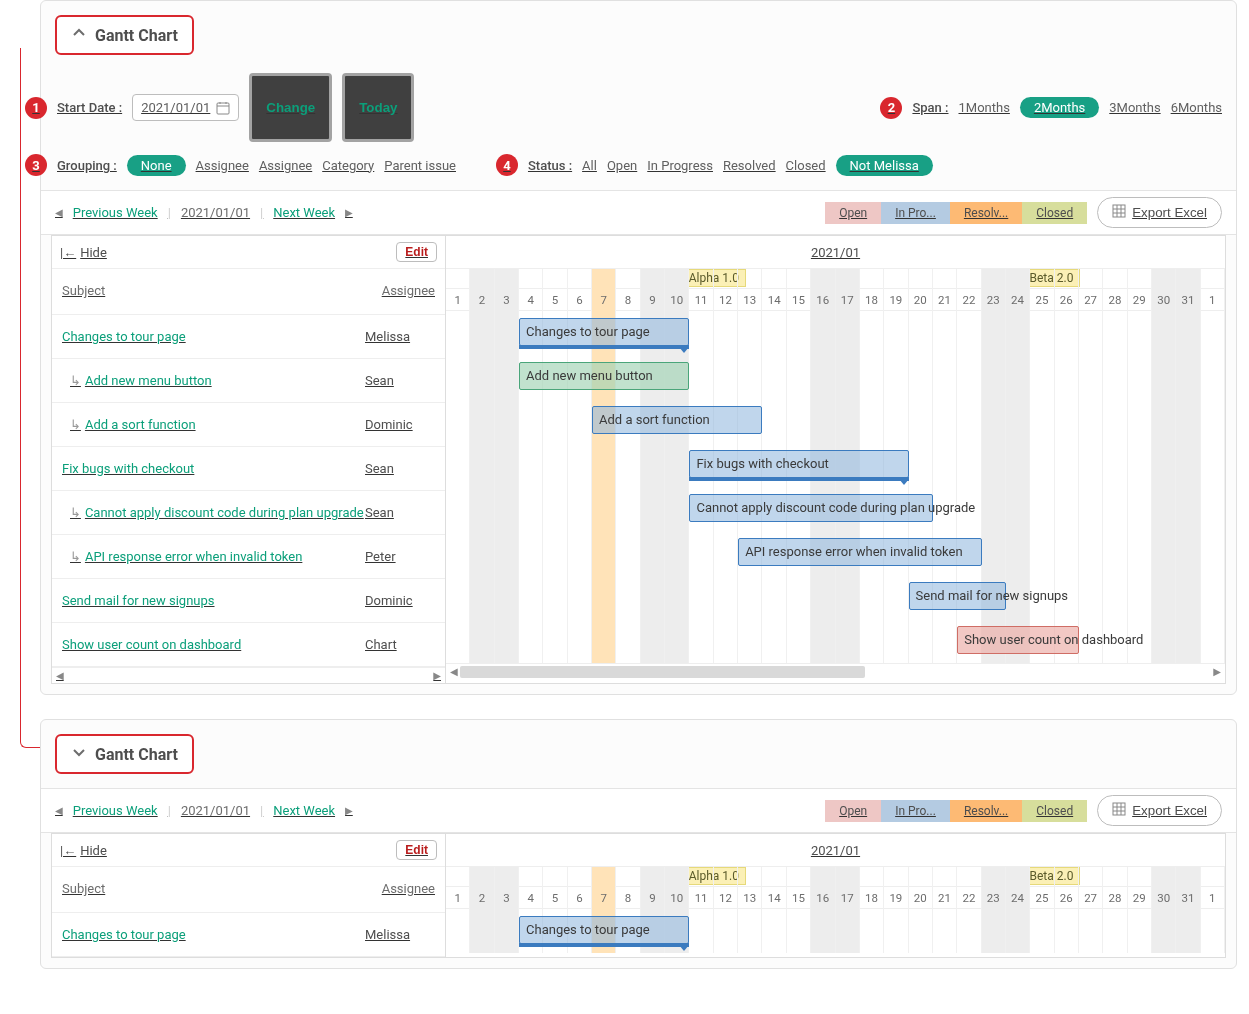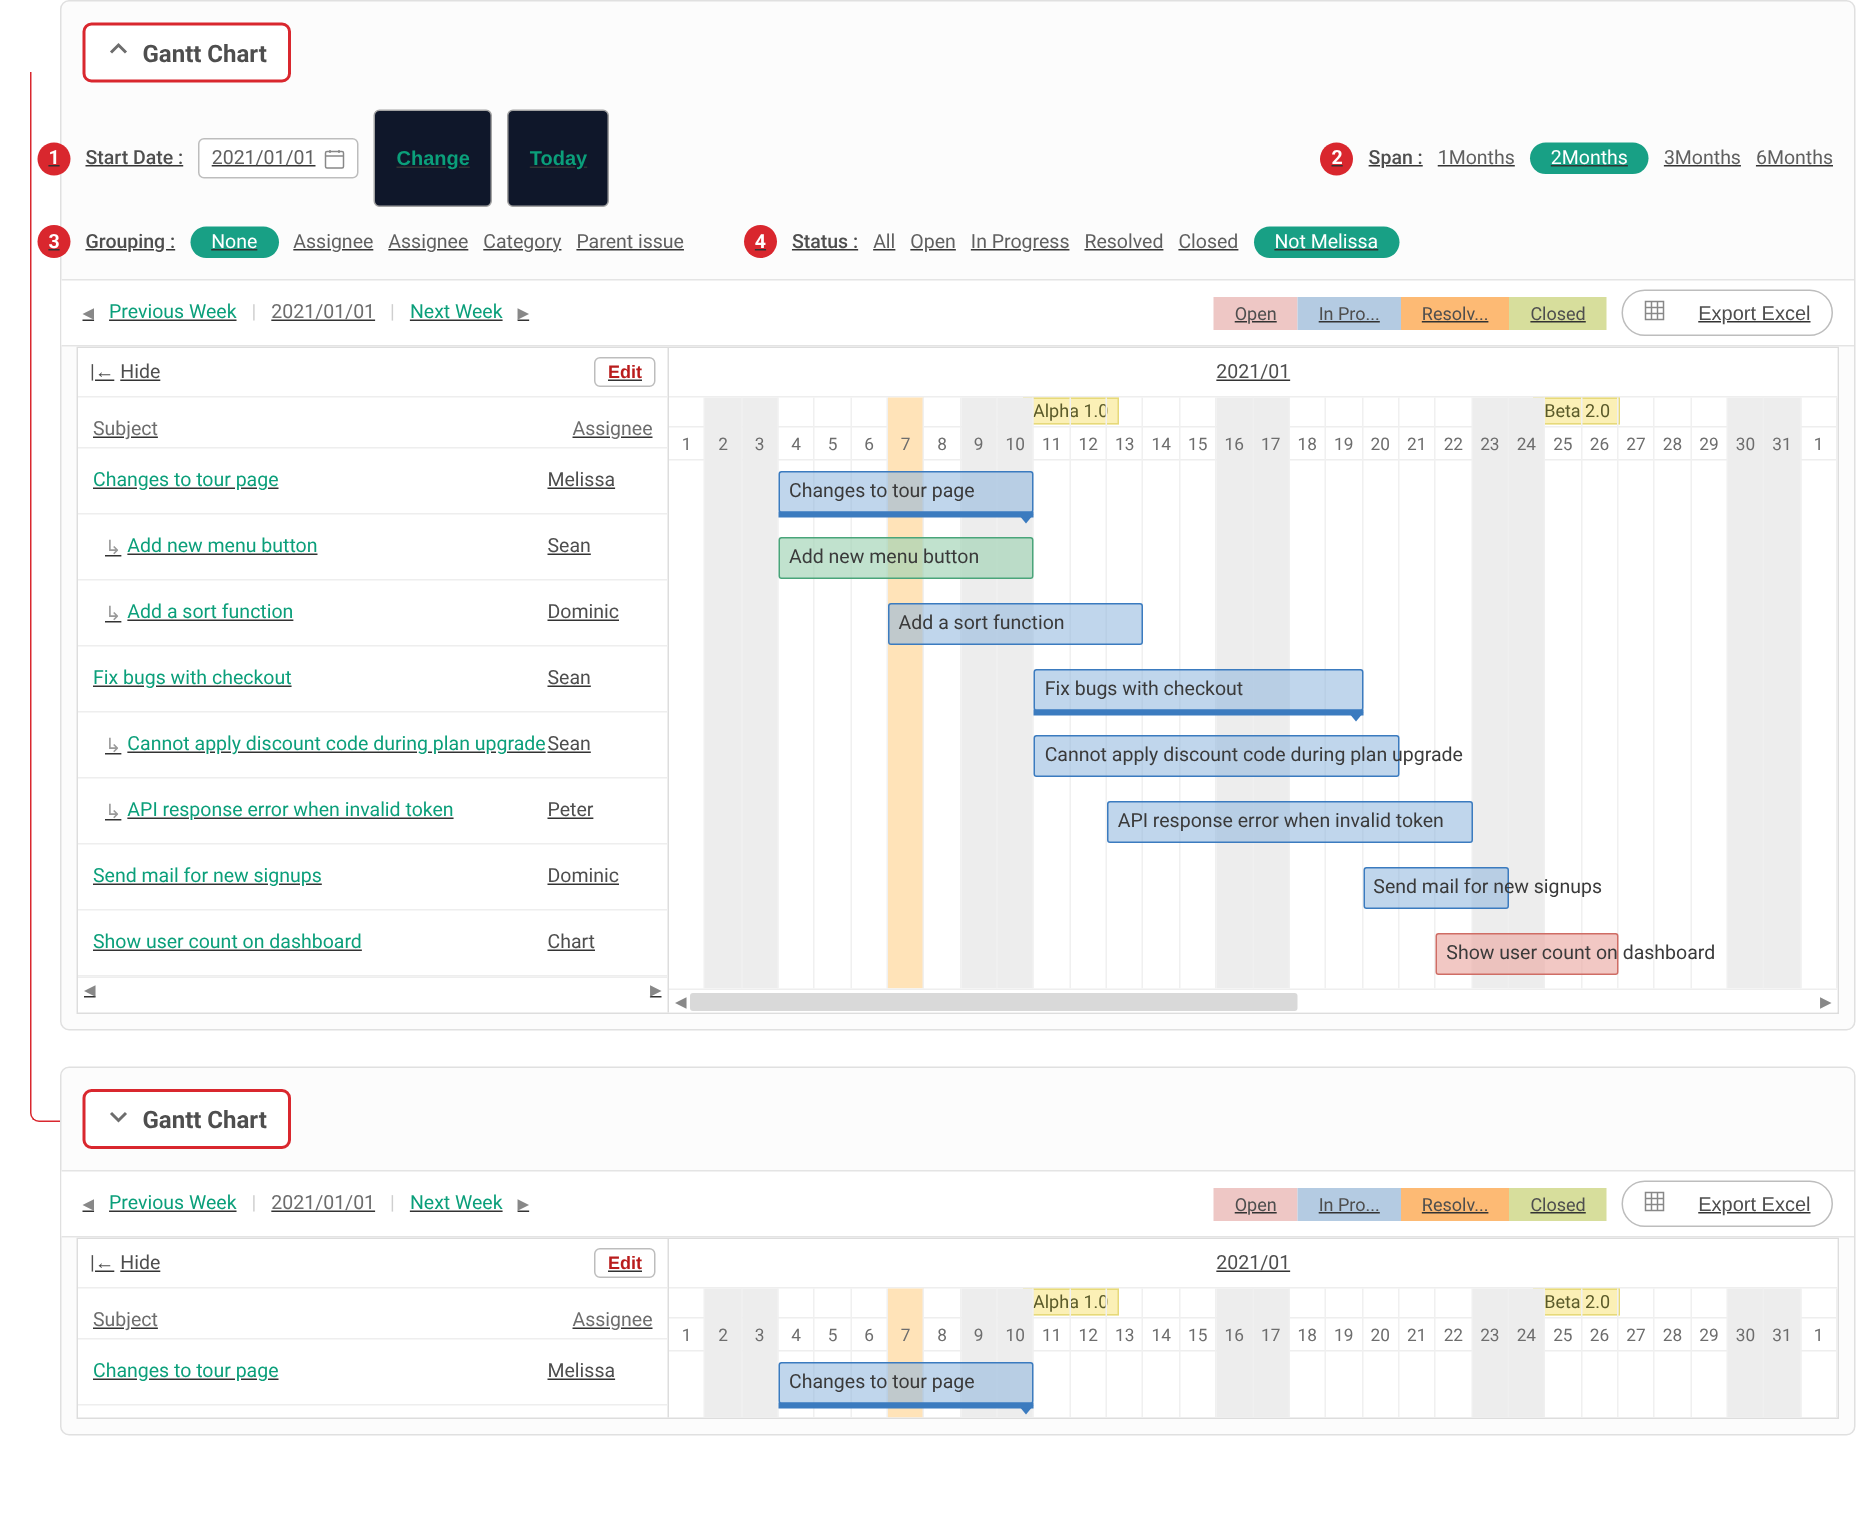--- a/index.html
+++ b/index.html
@@ -71,7 +71,7 @@
     display:inline-block;
   }
   .btn {
-    border: 1px solid #a3a3a3; border-radius: 4px; background: #0f172a;
+    border: 3px solid #a3a3a3; border-radius: 4px; background: #404040;
     padding: 24px 14px; color: #3a3a3a;
   }
   .btn.green-text { color: #0b9f7a; font-weight: 600; }

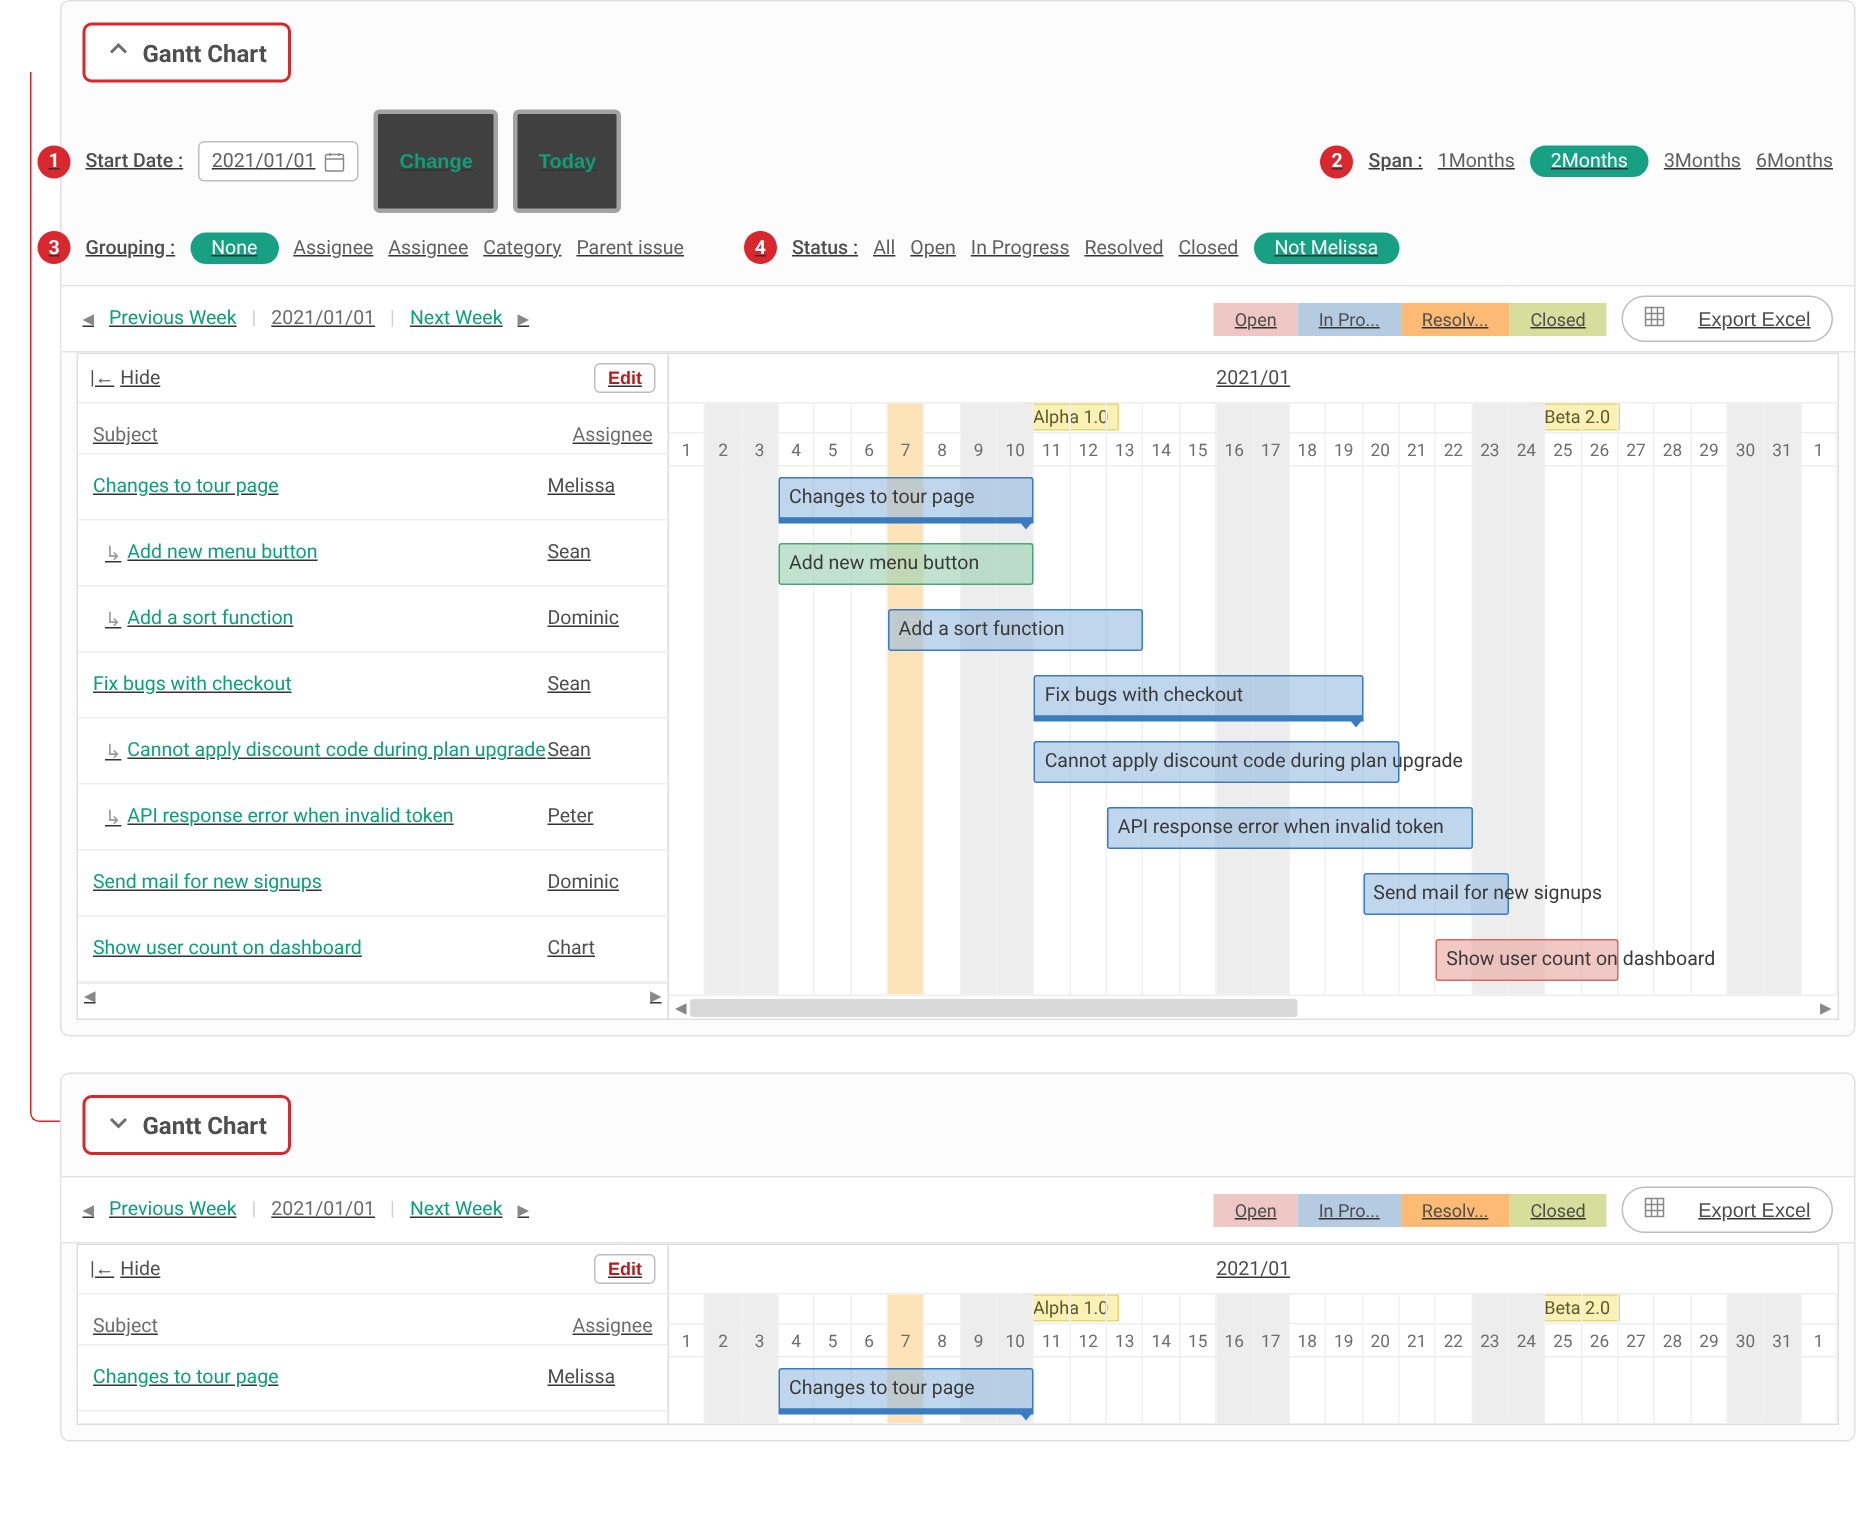--- a/index.html
+++ b/index.html
@@ -102,7 +102,7 @@
   .st.closed { background: #d7de9c; }
   .export-btn {
     border:1px solid #bdbdbd; border-radius: 999px; padding: 6px 14px;
-    display:inline-flex; align-items:center; gap:22px;
+    display:inline-flex; align-items:center; gap:6px;
     background:#fff; color:#4e4e4e;
   }
   

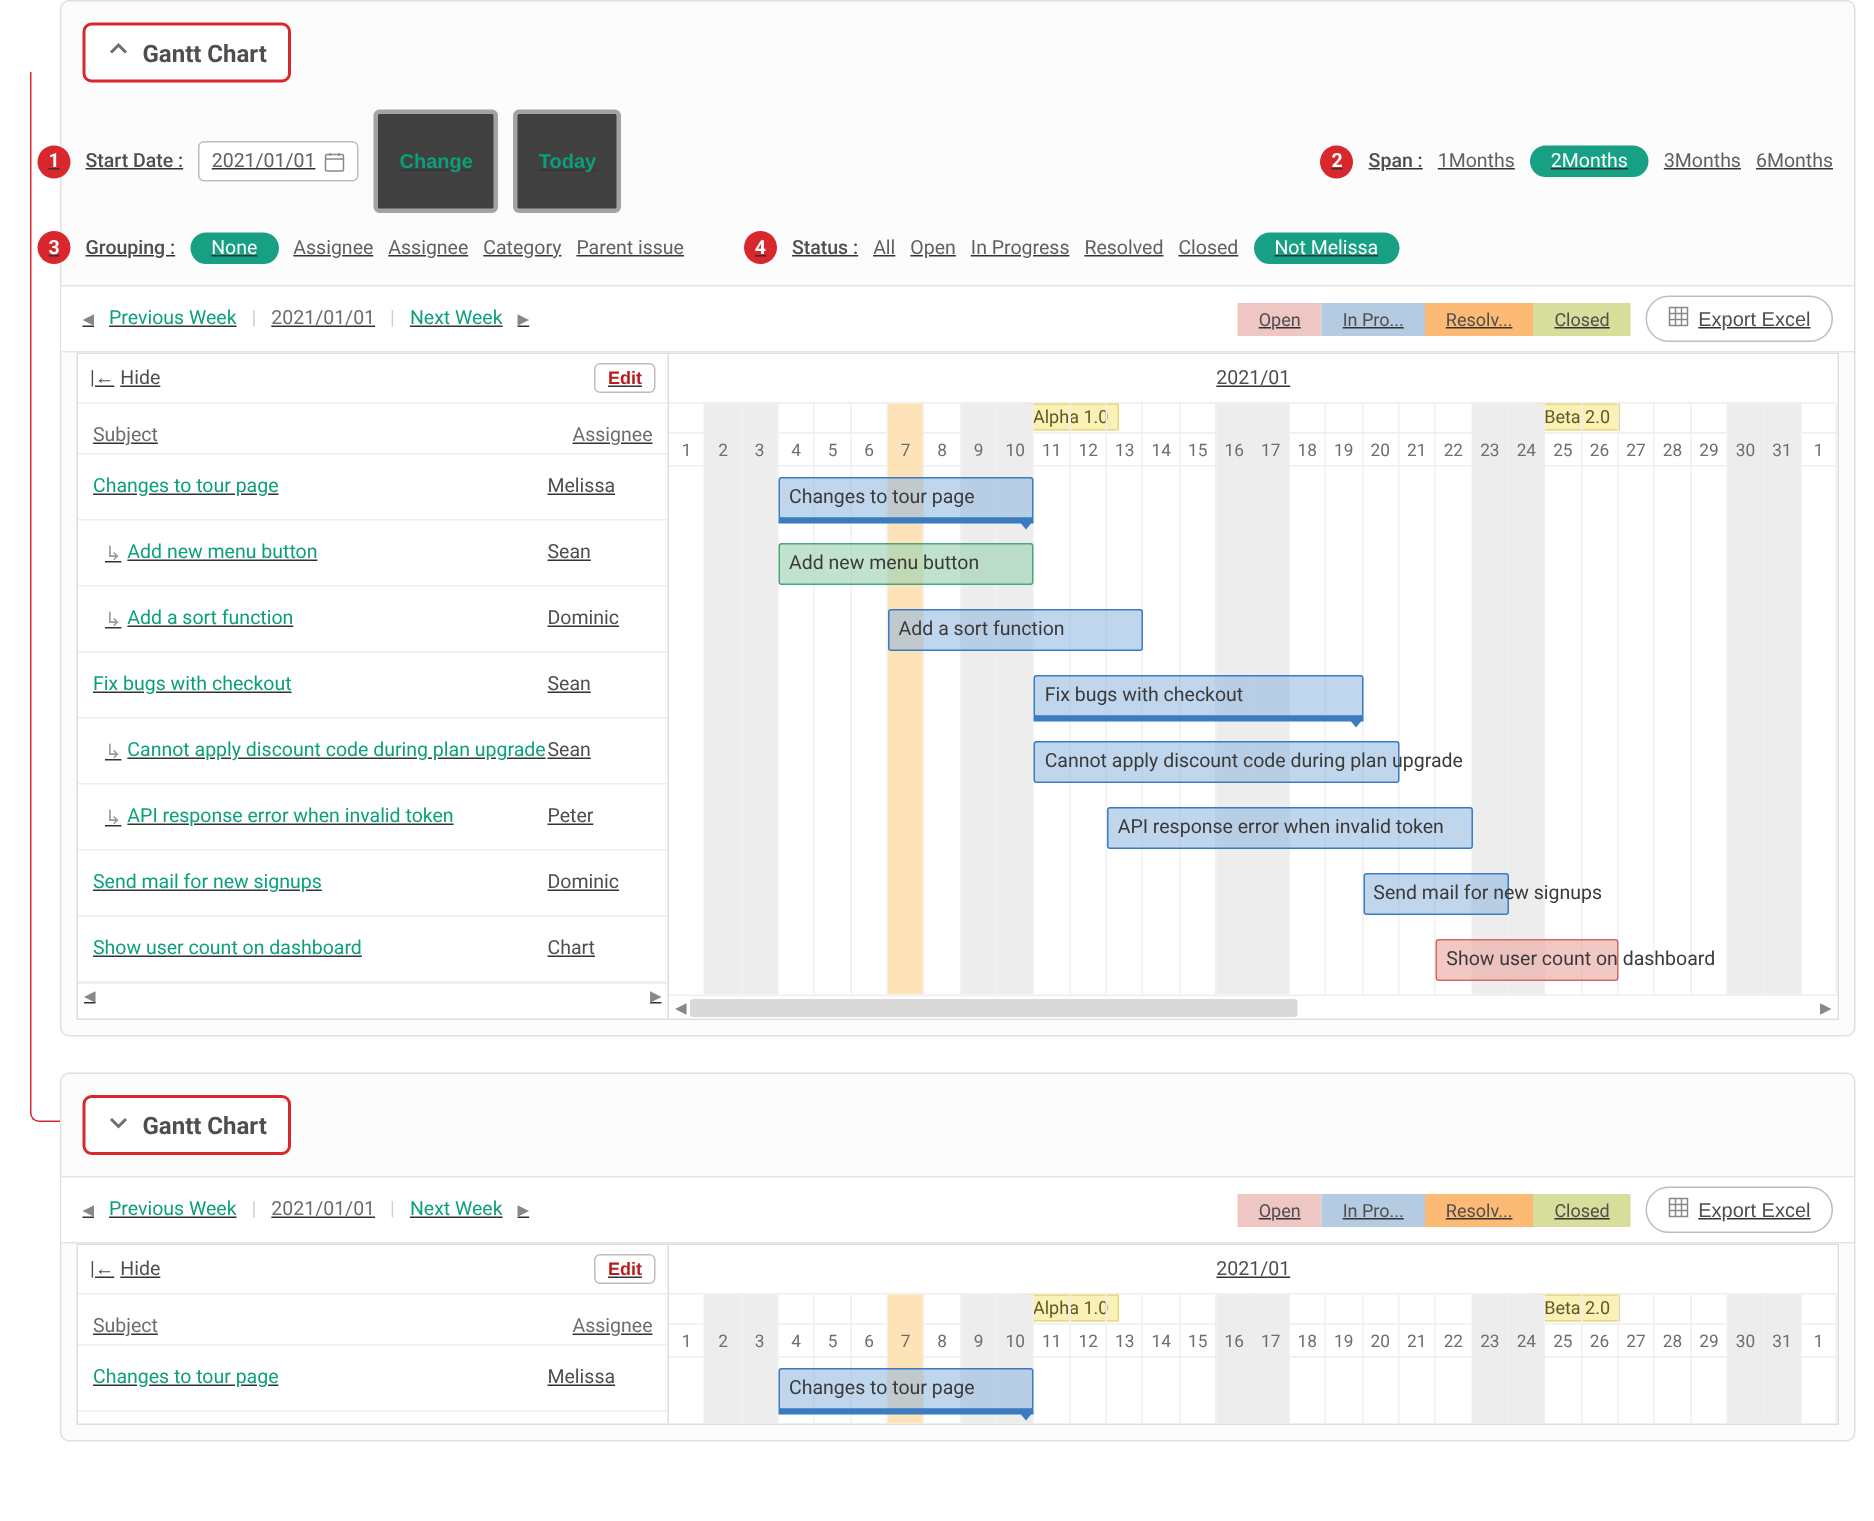--- a/index.html
+++ b/index.html
@@ -129,7 +129,7 @@
     background:#fff;
   }
   .leftcol .colhead {
-    display:flex; padding: 14px 10px 4px 10px;
+    display:flex; padding: 14px 10px 16px 10px;
     border-bottom:1px solid #eee;
     color:#6d6d6d;
     gap:26px;

